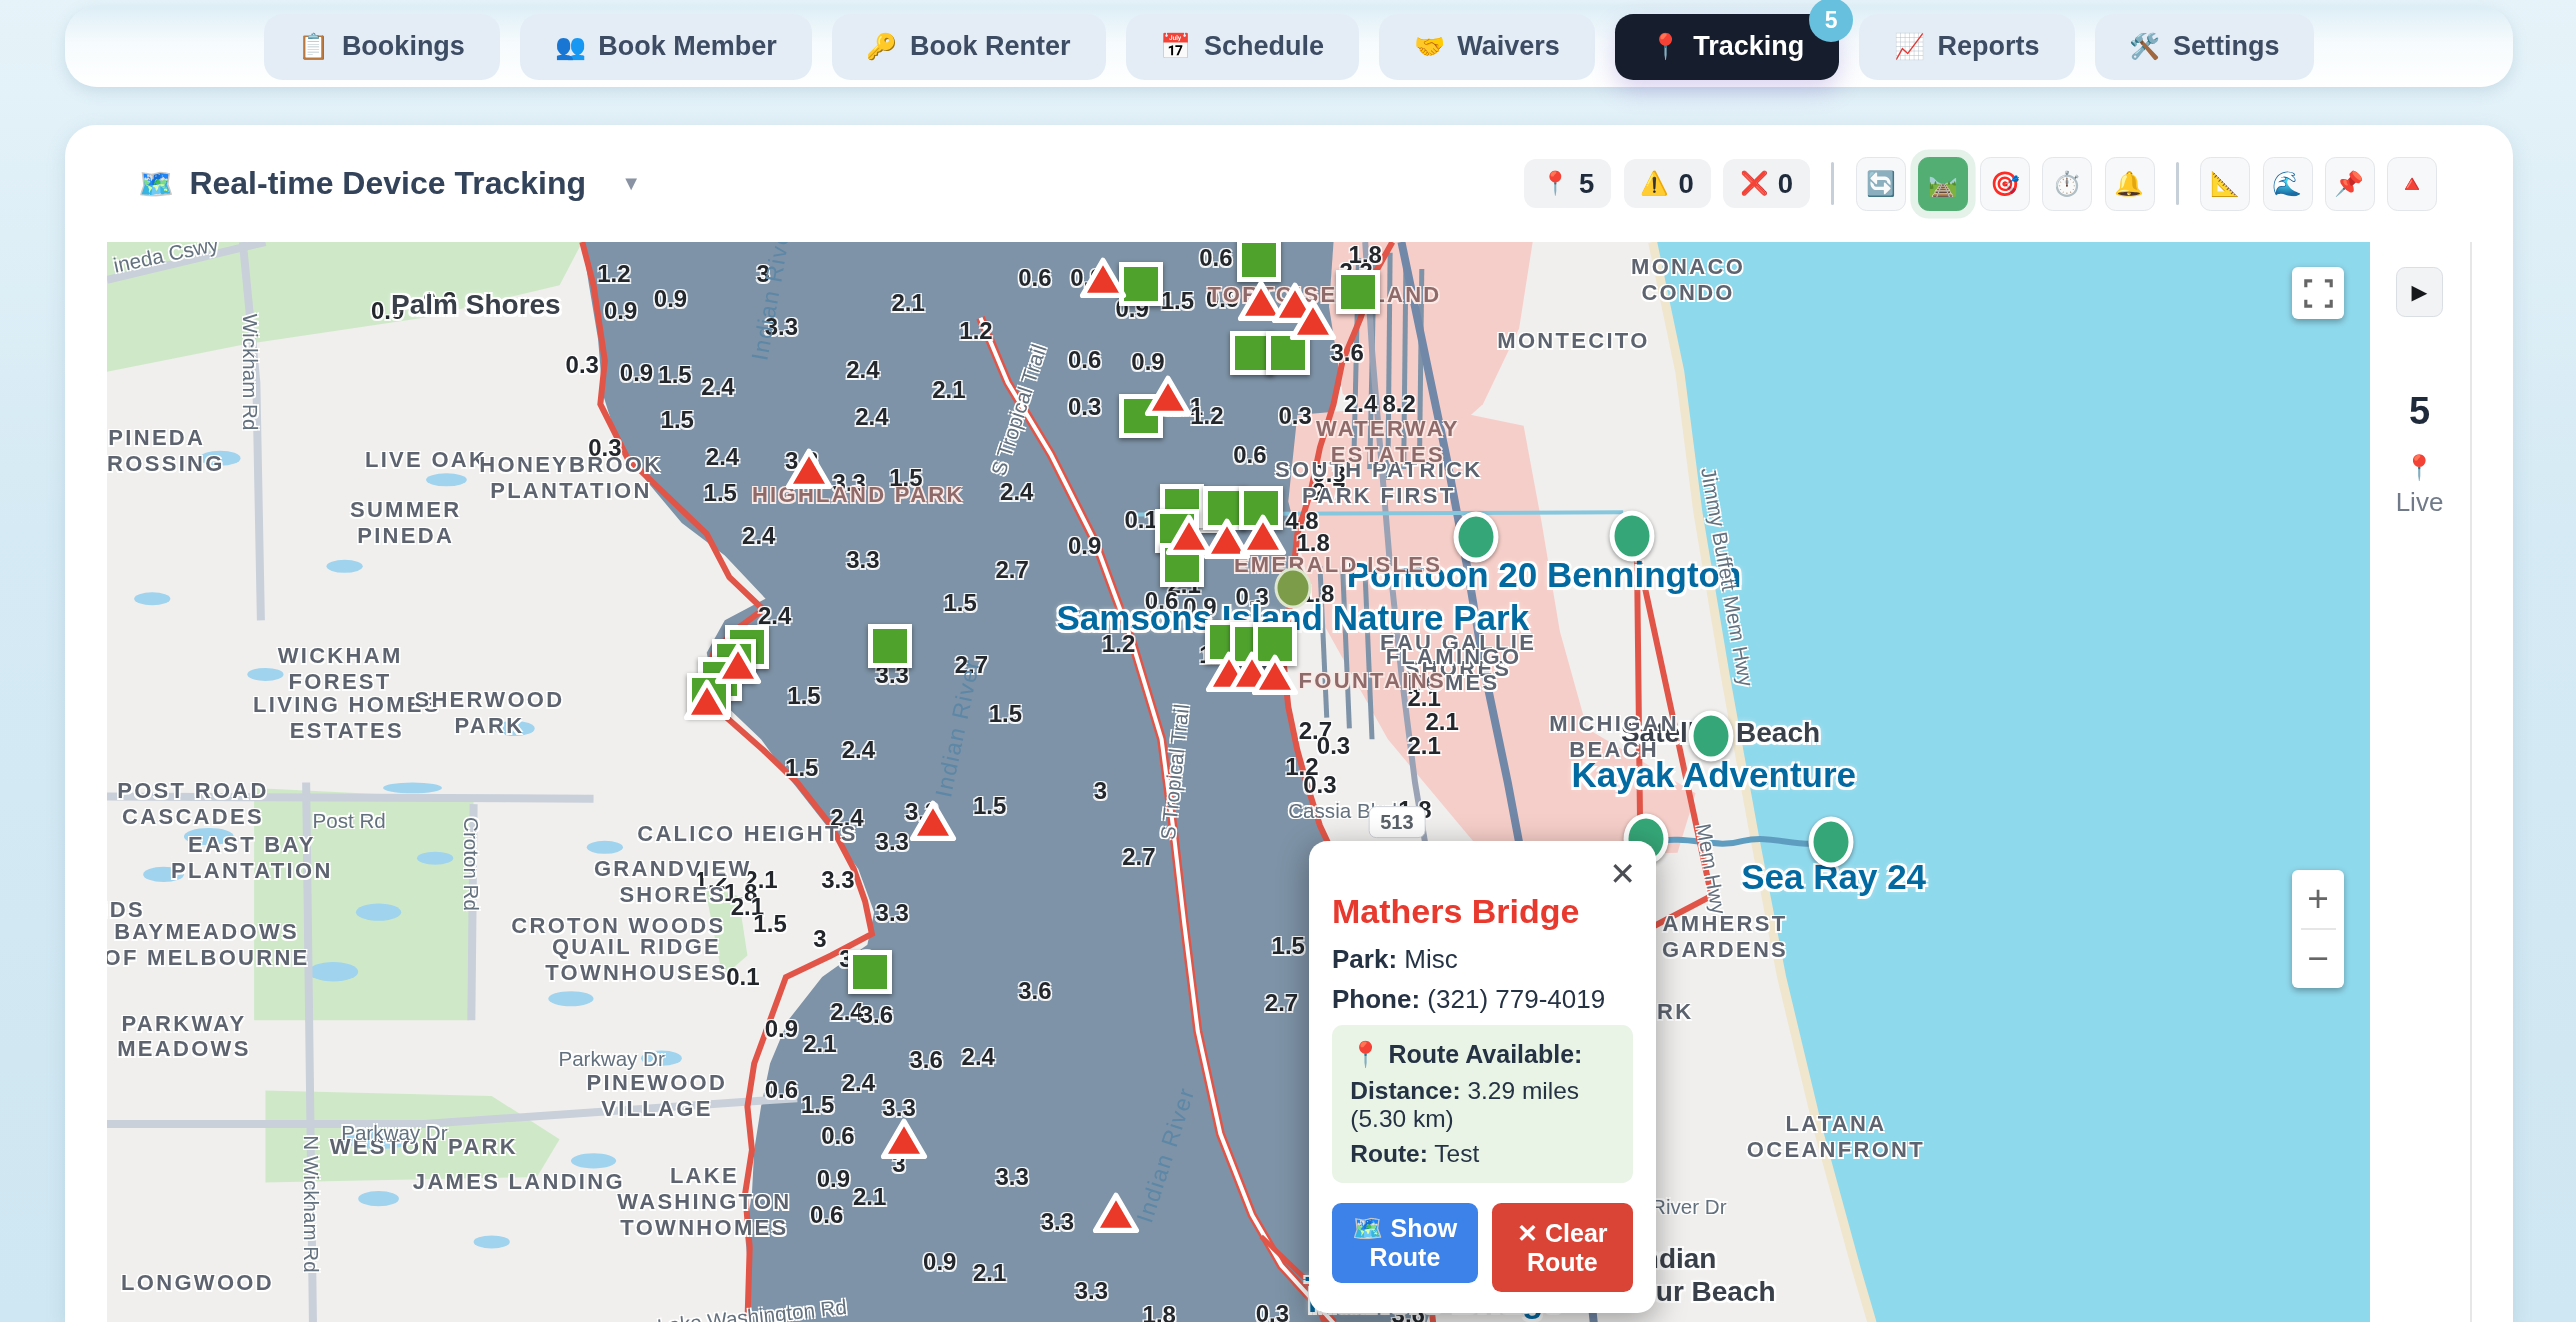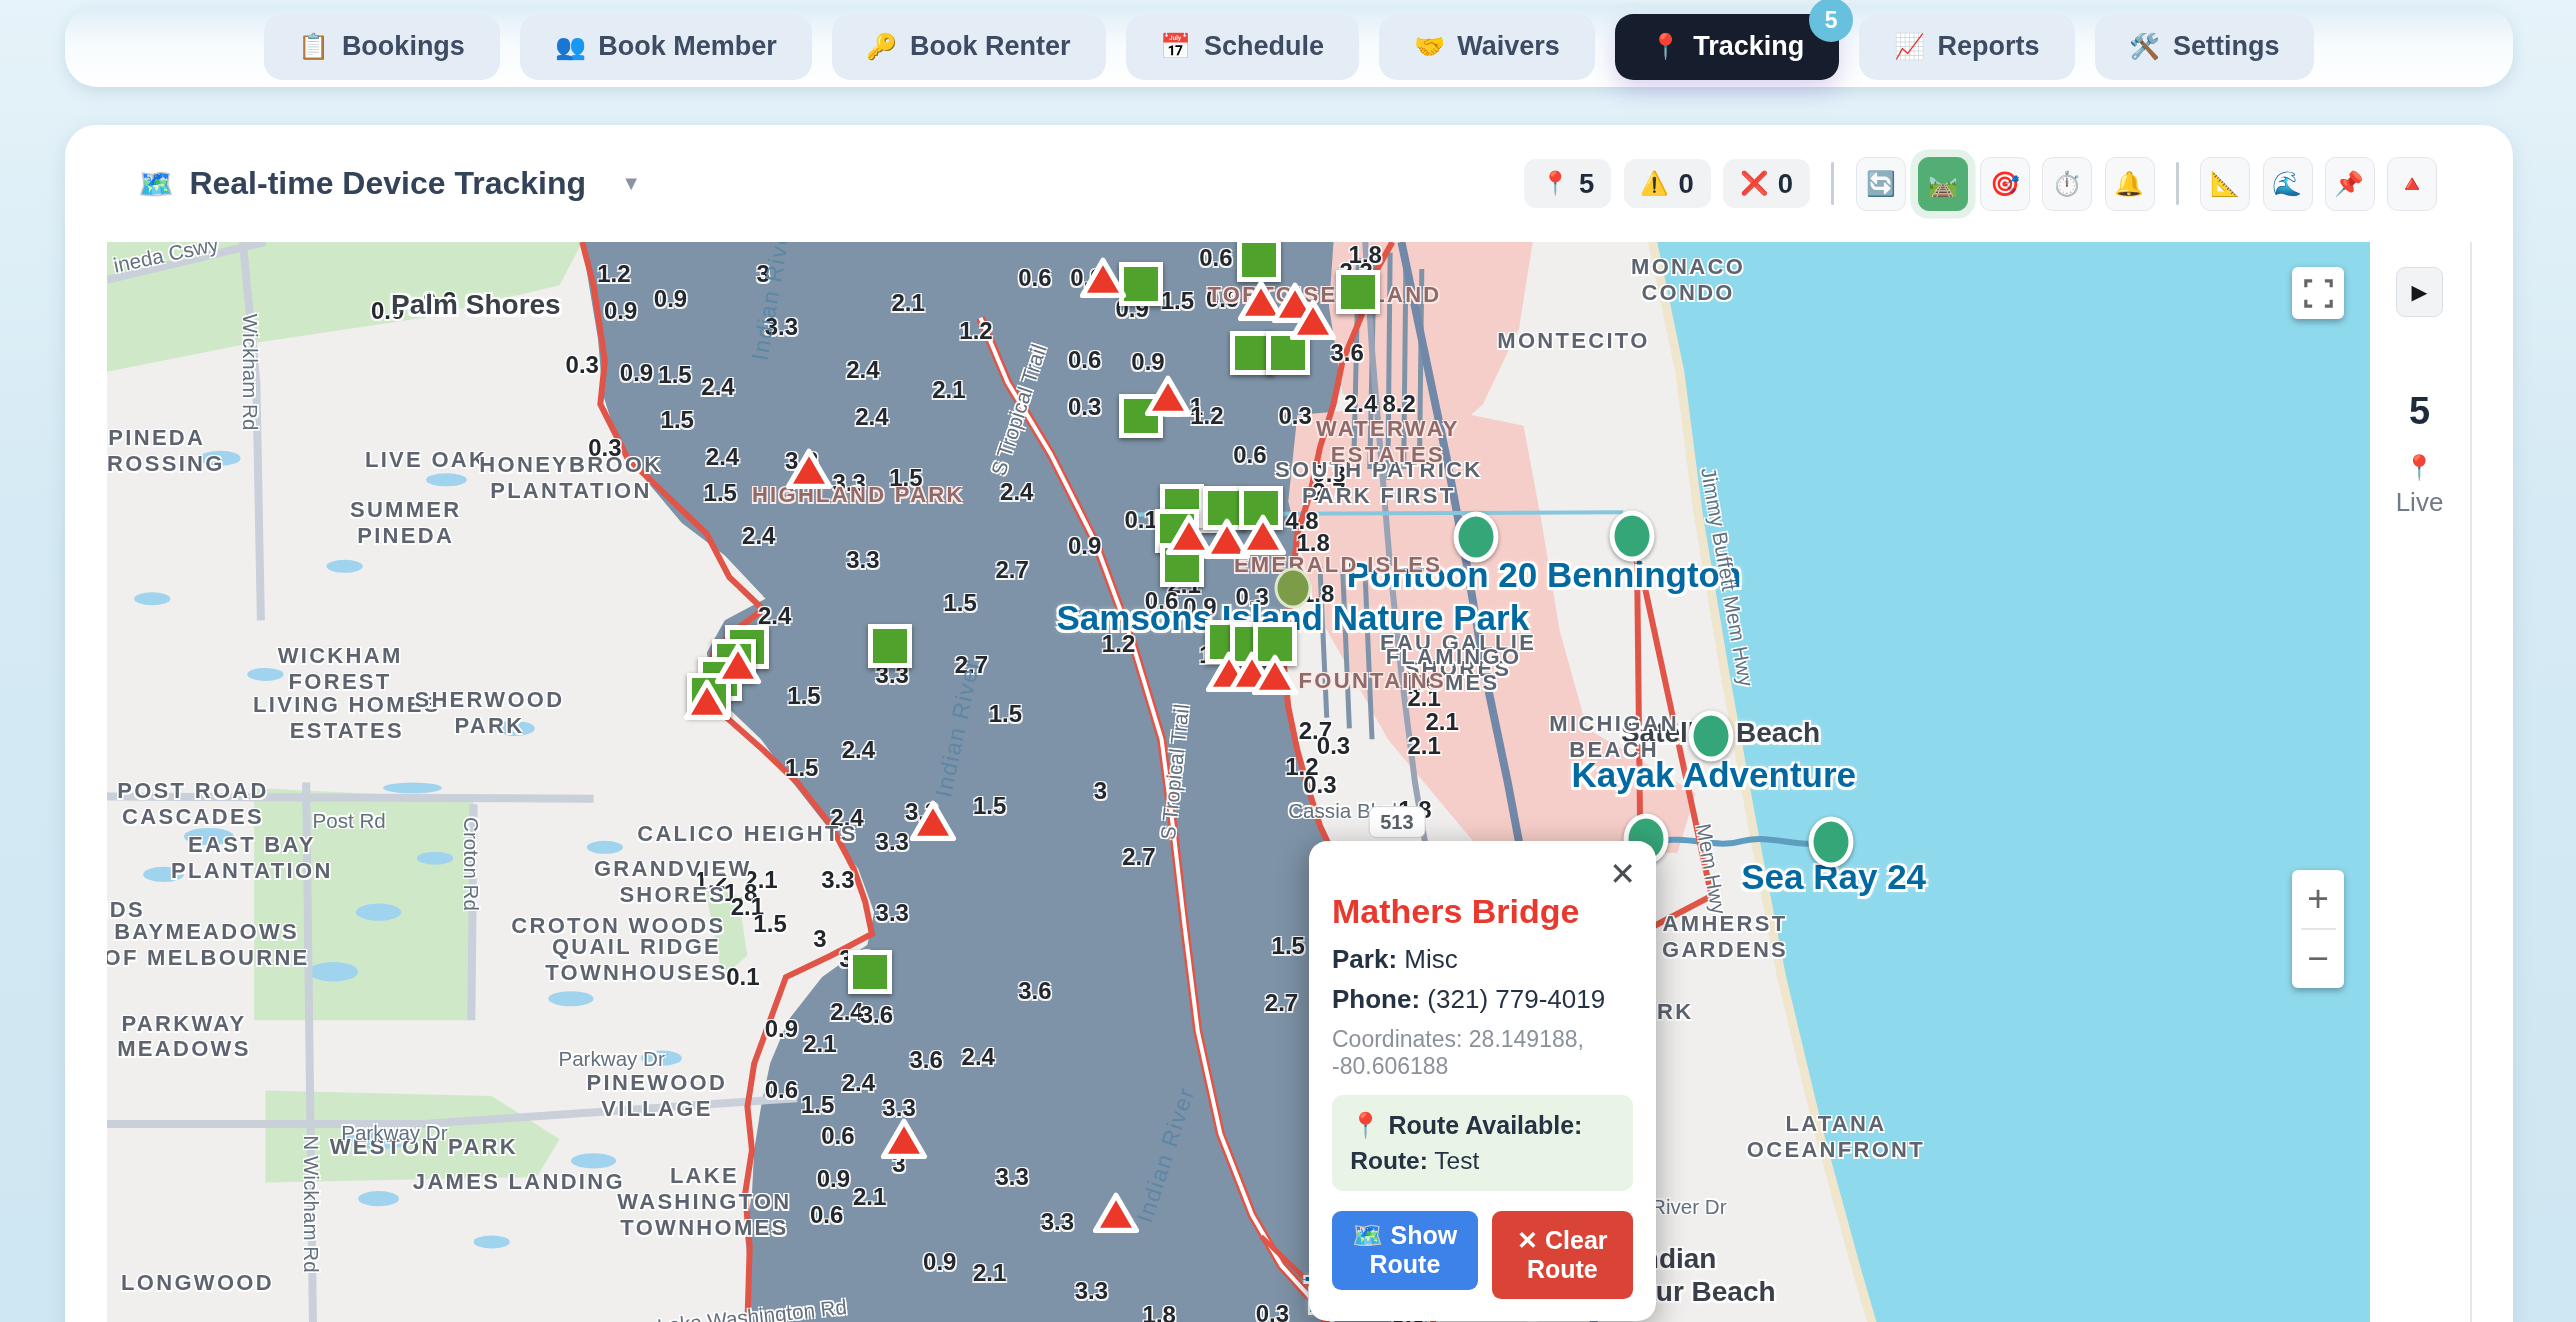--- a/index.html
+++ b/index.html
@@ -537,8 +537,6 @@
         <b>Park:</b> <span>Misc</span></div>
       <div class="row">
         <b>Phone:</b> <span>(321) 779-4019</span></div>
-      <div class="coords">
-        <span>Coordinates:</span> <span>28.149188, -80.606188</span></div>
       <div class="routebox">
         <div class="rt"><span>📍</span>
           <span>Route Available:</span></div>

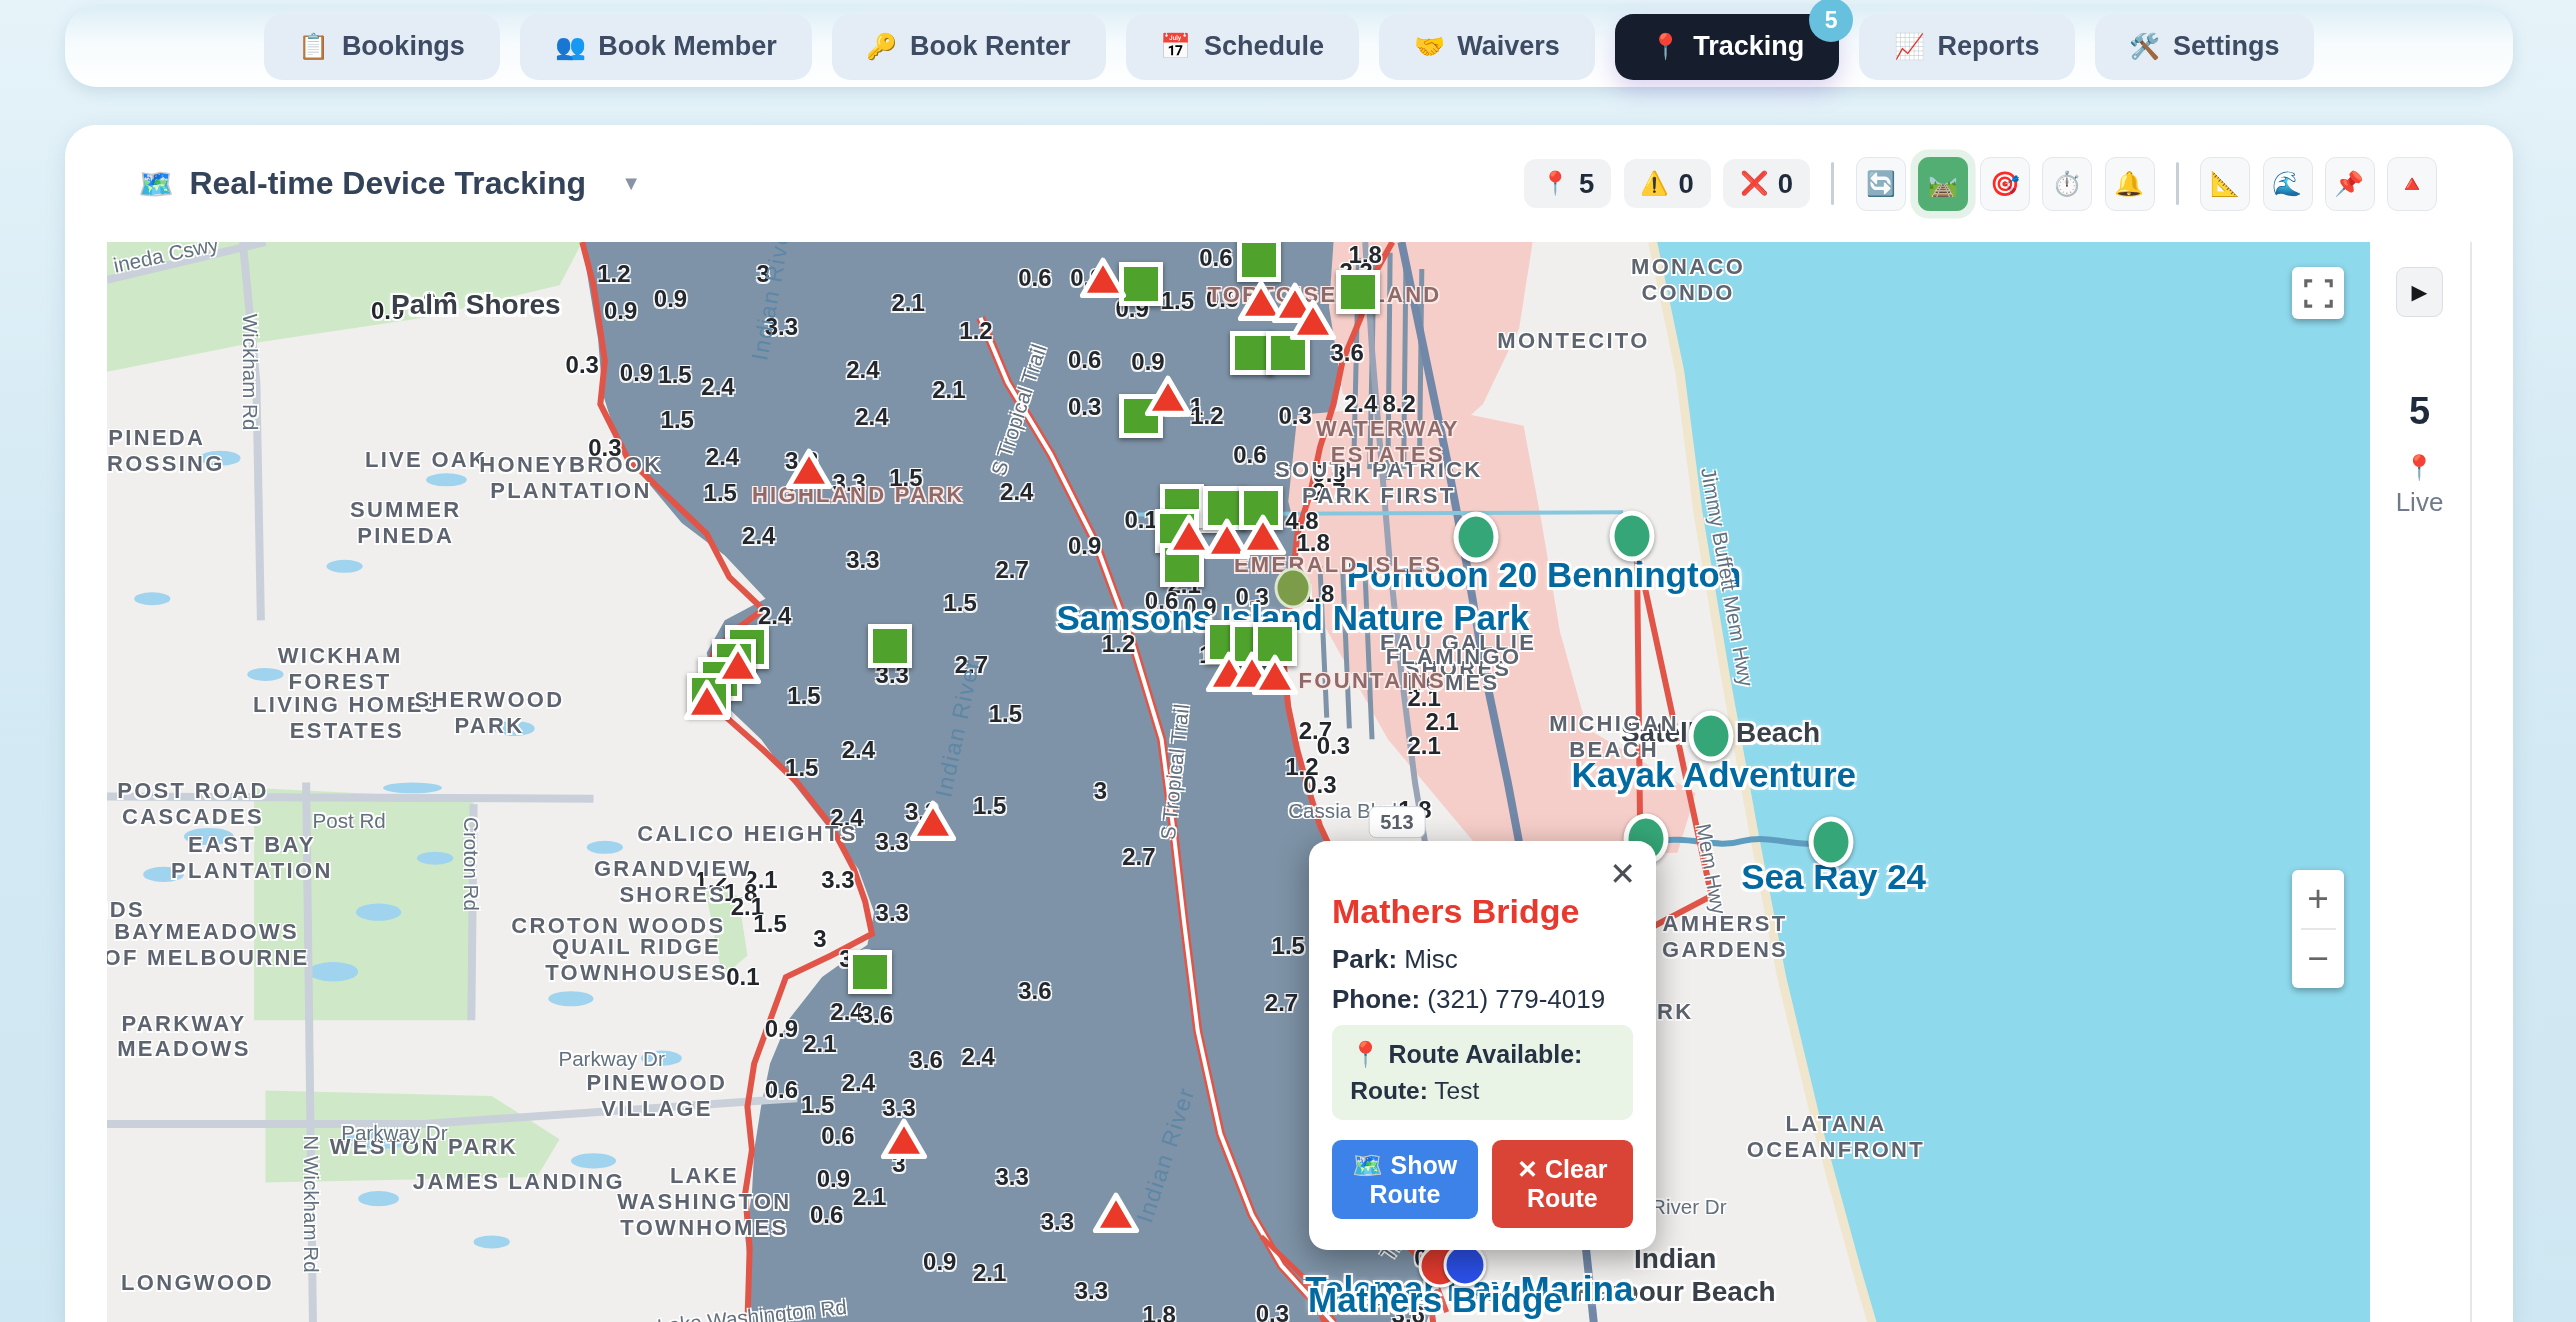--- a/index.html
+++ b/index.html
@@ -540,6 +540,7 @@
       <div class="routebox">
         <div class="rt"><span>📍</span>
           <span>Route Available:</span></div>
+        <div class="rl"><b>Distance:</b> <span>3.29 miles (5.30 km)</span></div>
         <div class="rl"><b>Route:</b> <span>Test</span></div>
       </div>
       <div class="pbtns">

